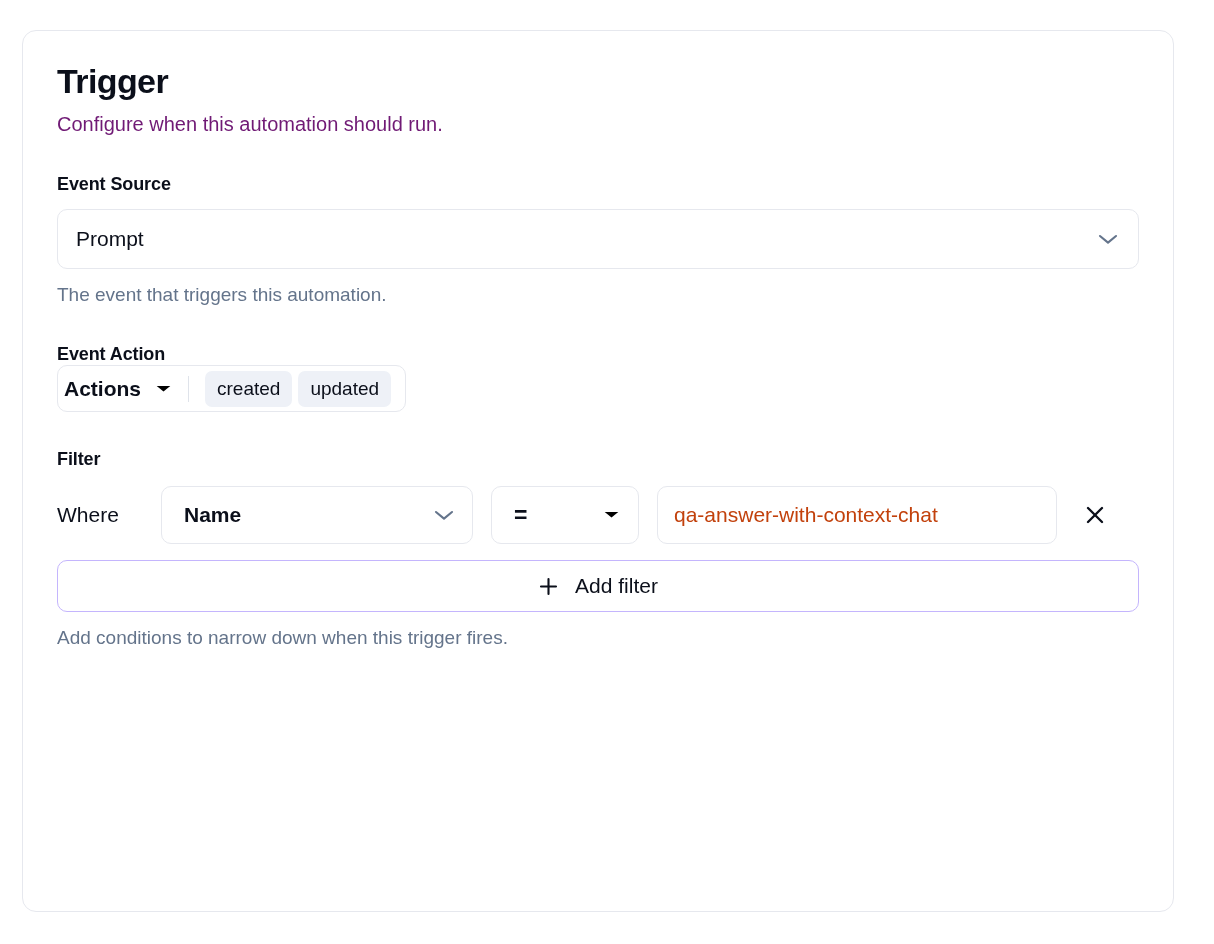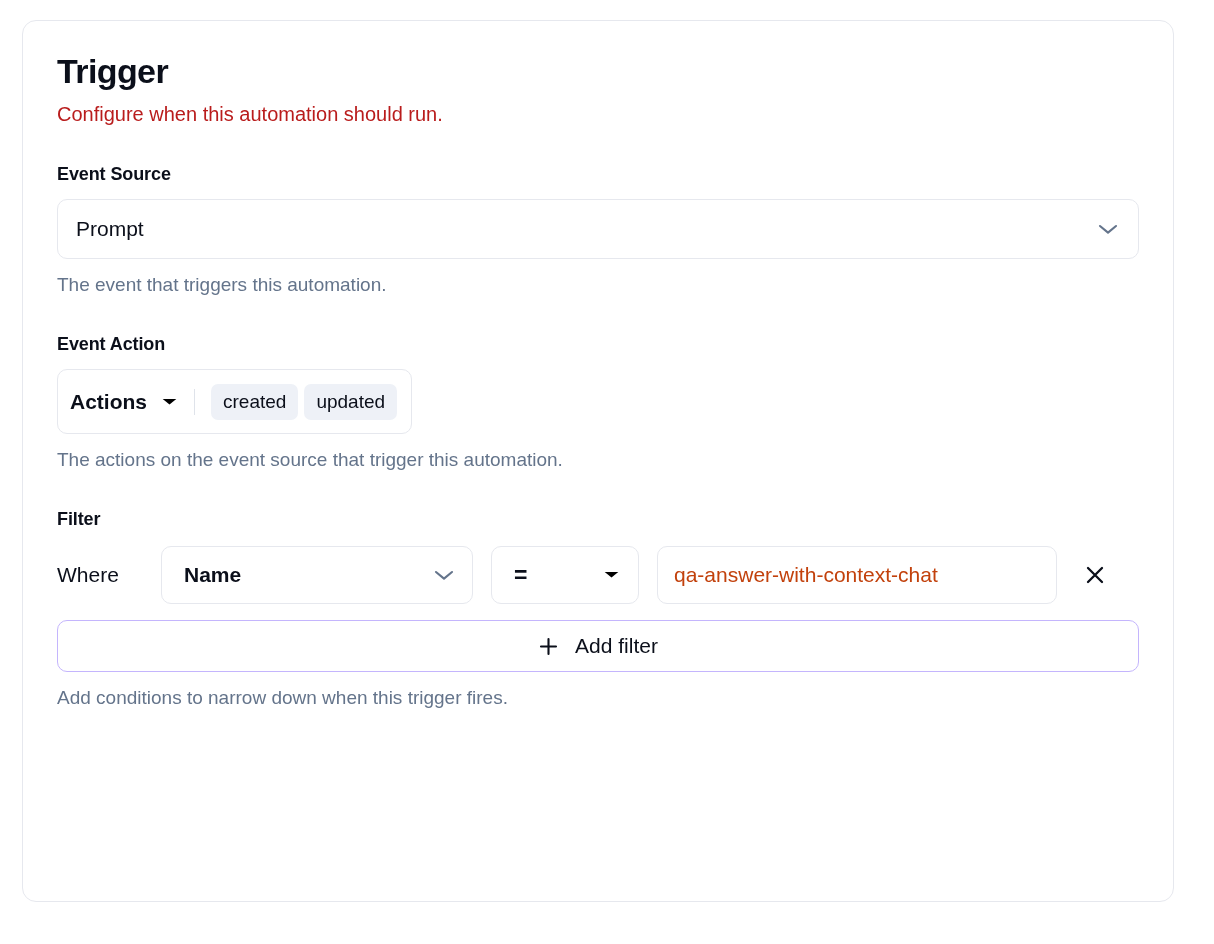--- a/index.html
+++ b/index.html
@@ -24,7 +24,7 @@
   .card {
     position: absolute;
     left: 22px;
-    top: 20px;
+    top: 30px;
     width: 1152px;
     height: 882px;
     background: #ffffff;

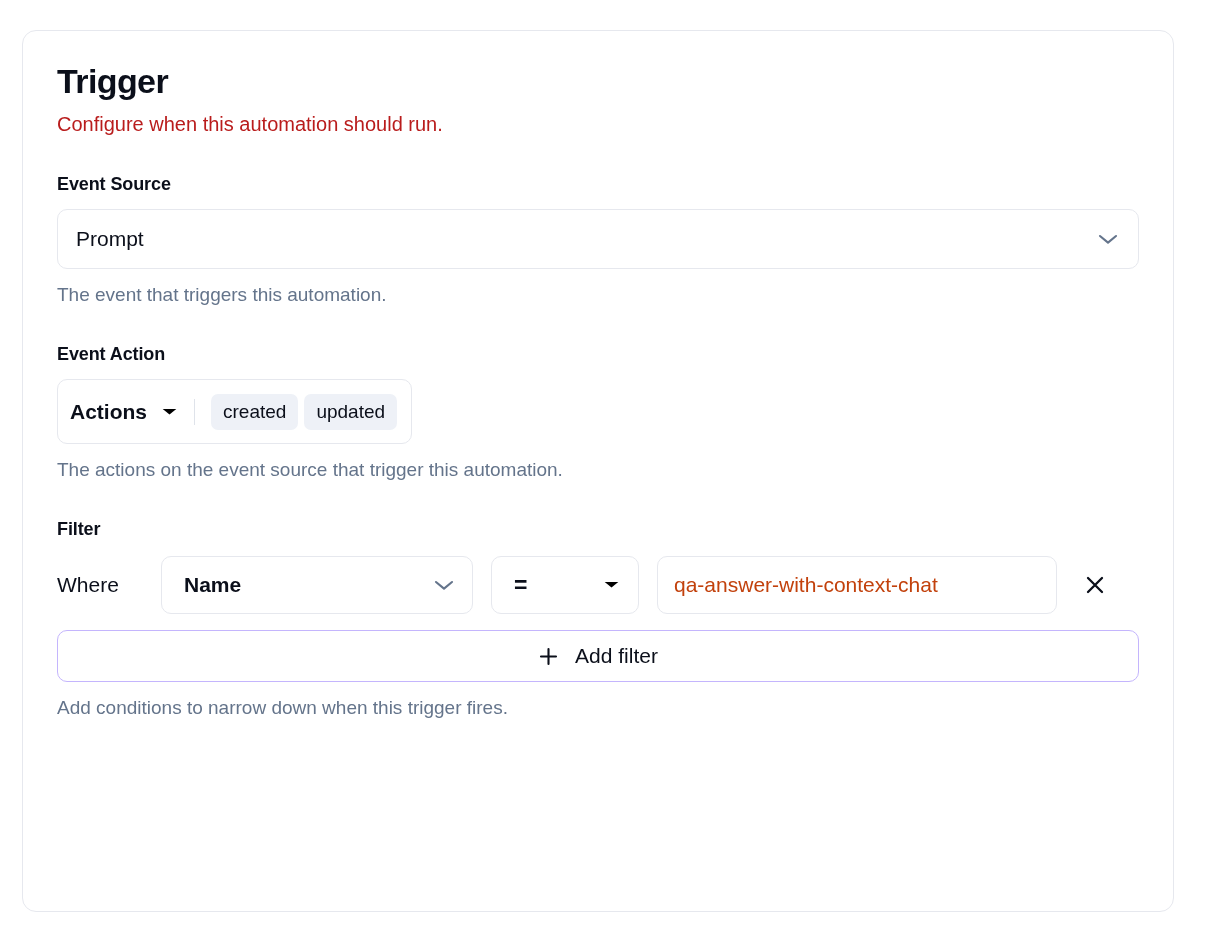--- a/index.html
+++ b/index.html
@@ -46,7 +46,7 @@
     font-size: 20px;
     line-height: 26px;
     font-weight: 400;
-    color: #b91c1c;
+    color: #701a75;
   }
 
   

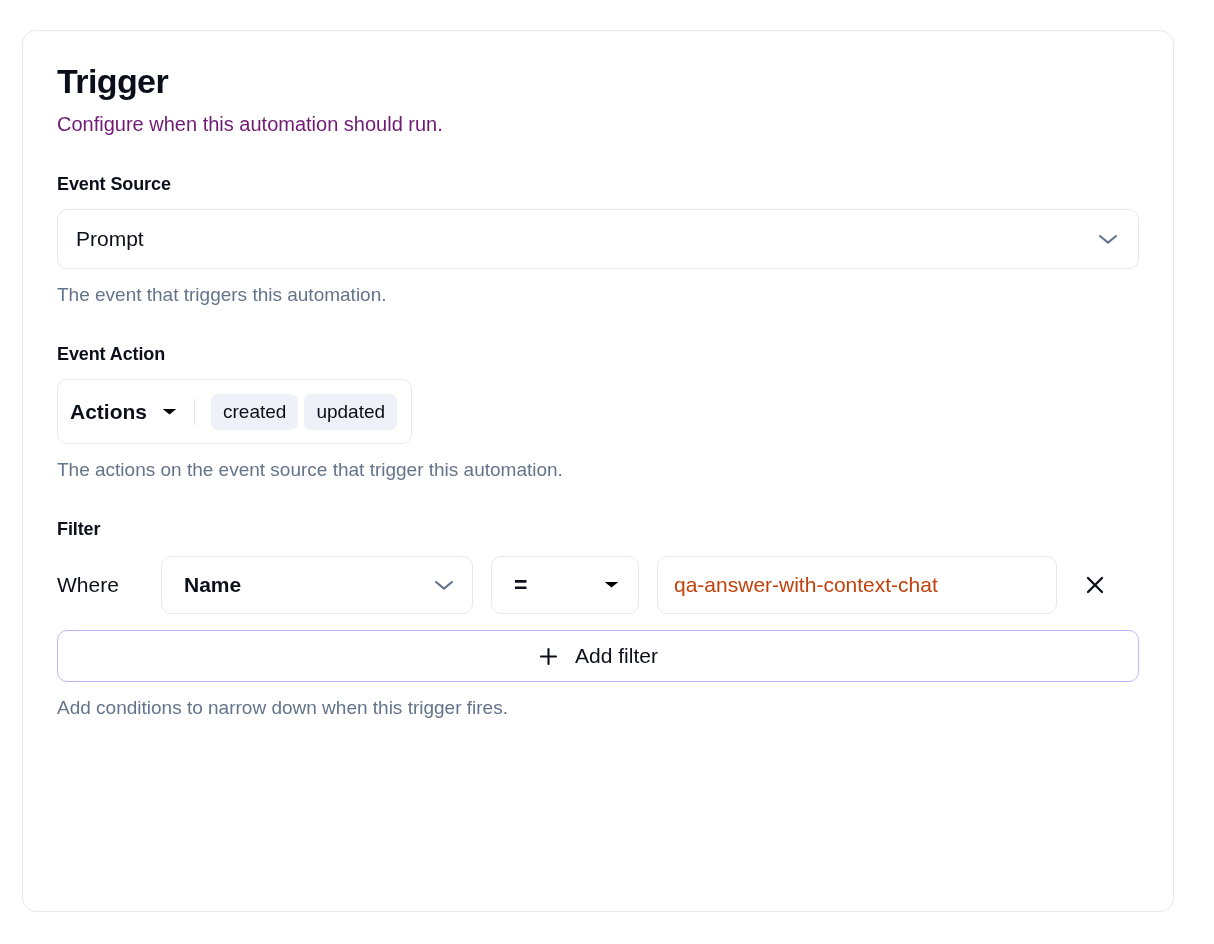--- a/index.html
+++ b/index.html
@@ -104,14 +104,13 @@
 
   
   .action-combo {
-    margin-top: 14px;
     display: inline-flex;
     align-items: center;
-    height: 65px;
-    border: 1px solid #e6e8ee;
-    border-radius: 10px;
-    background: #ffffff;
-    padding: 0 14px 0 12px;
+    height: 47px;
+    border: 1px solid #e6e8ee;
+    border-radius: 10px;
+    background: #ffffff;
+    padding: 0 14px 0 6px;
     gap: 12px;
   }
   .action-trigger {

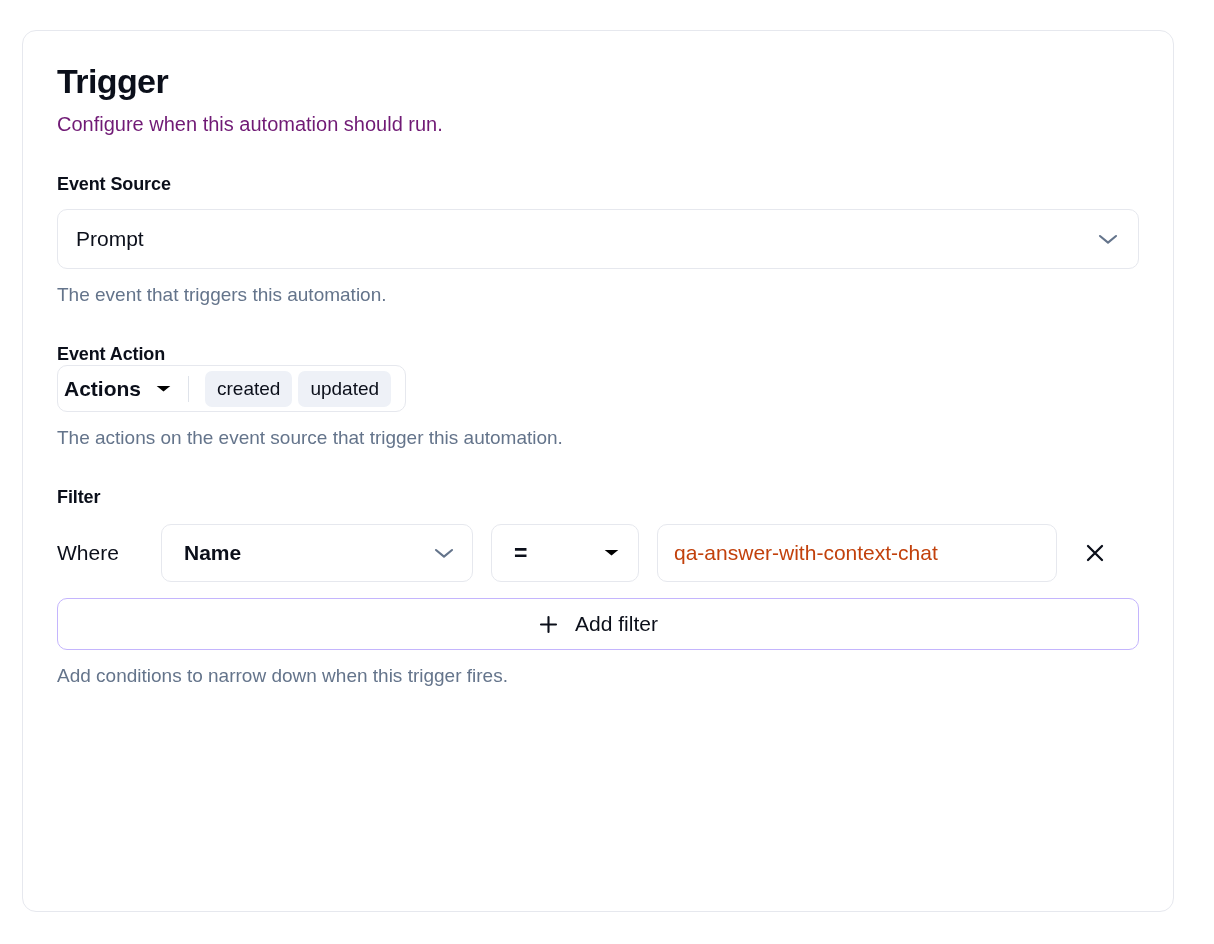--- a/index.html
+++ b/index.html
@@ -292,7 +292,6 @@
         </span>
       </div>
 
-      <div class="field-help">The actions on the event source that trigger this automation.</div>
     </div>
 
     <div class="field">

